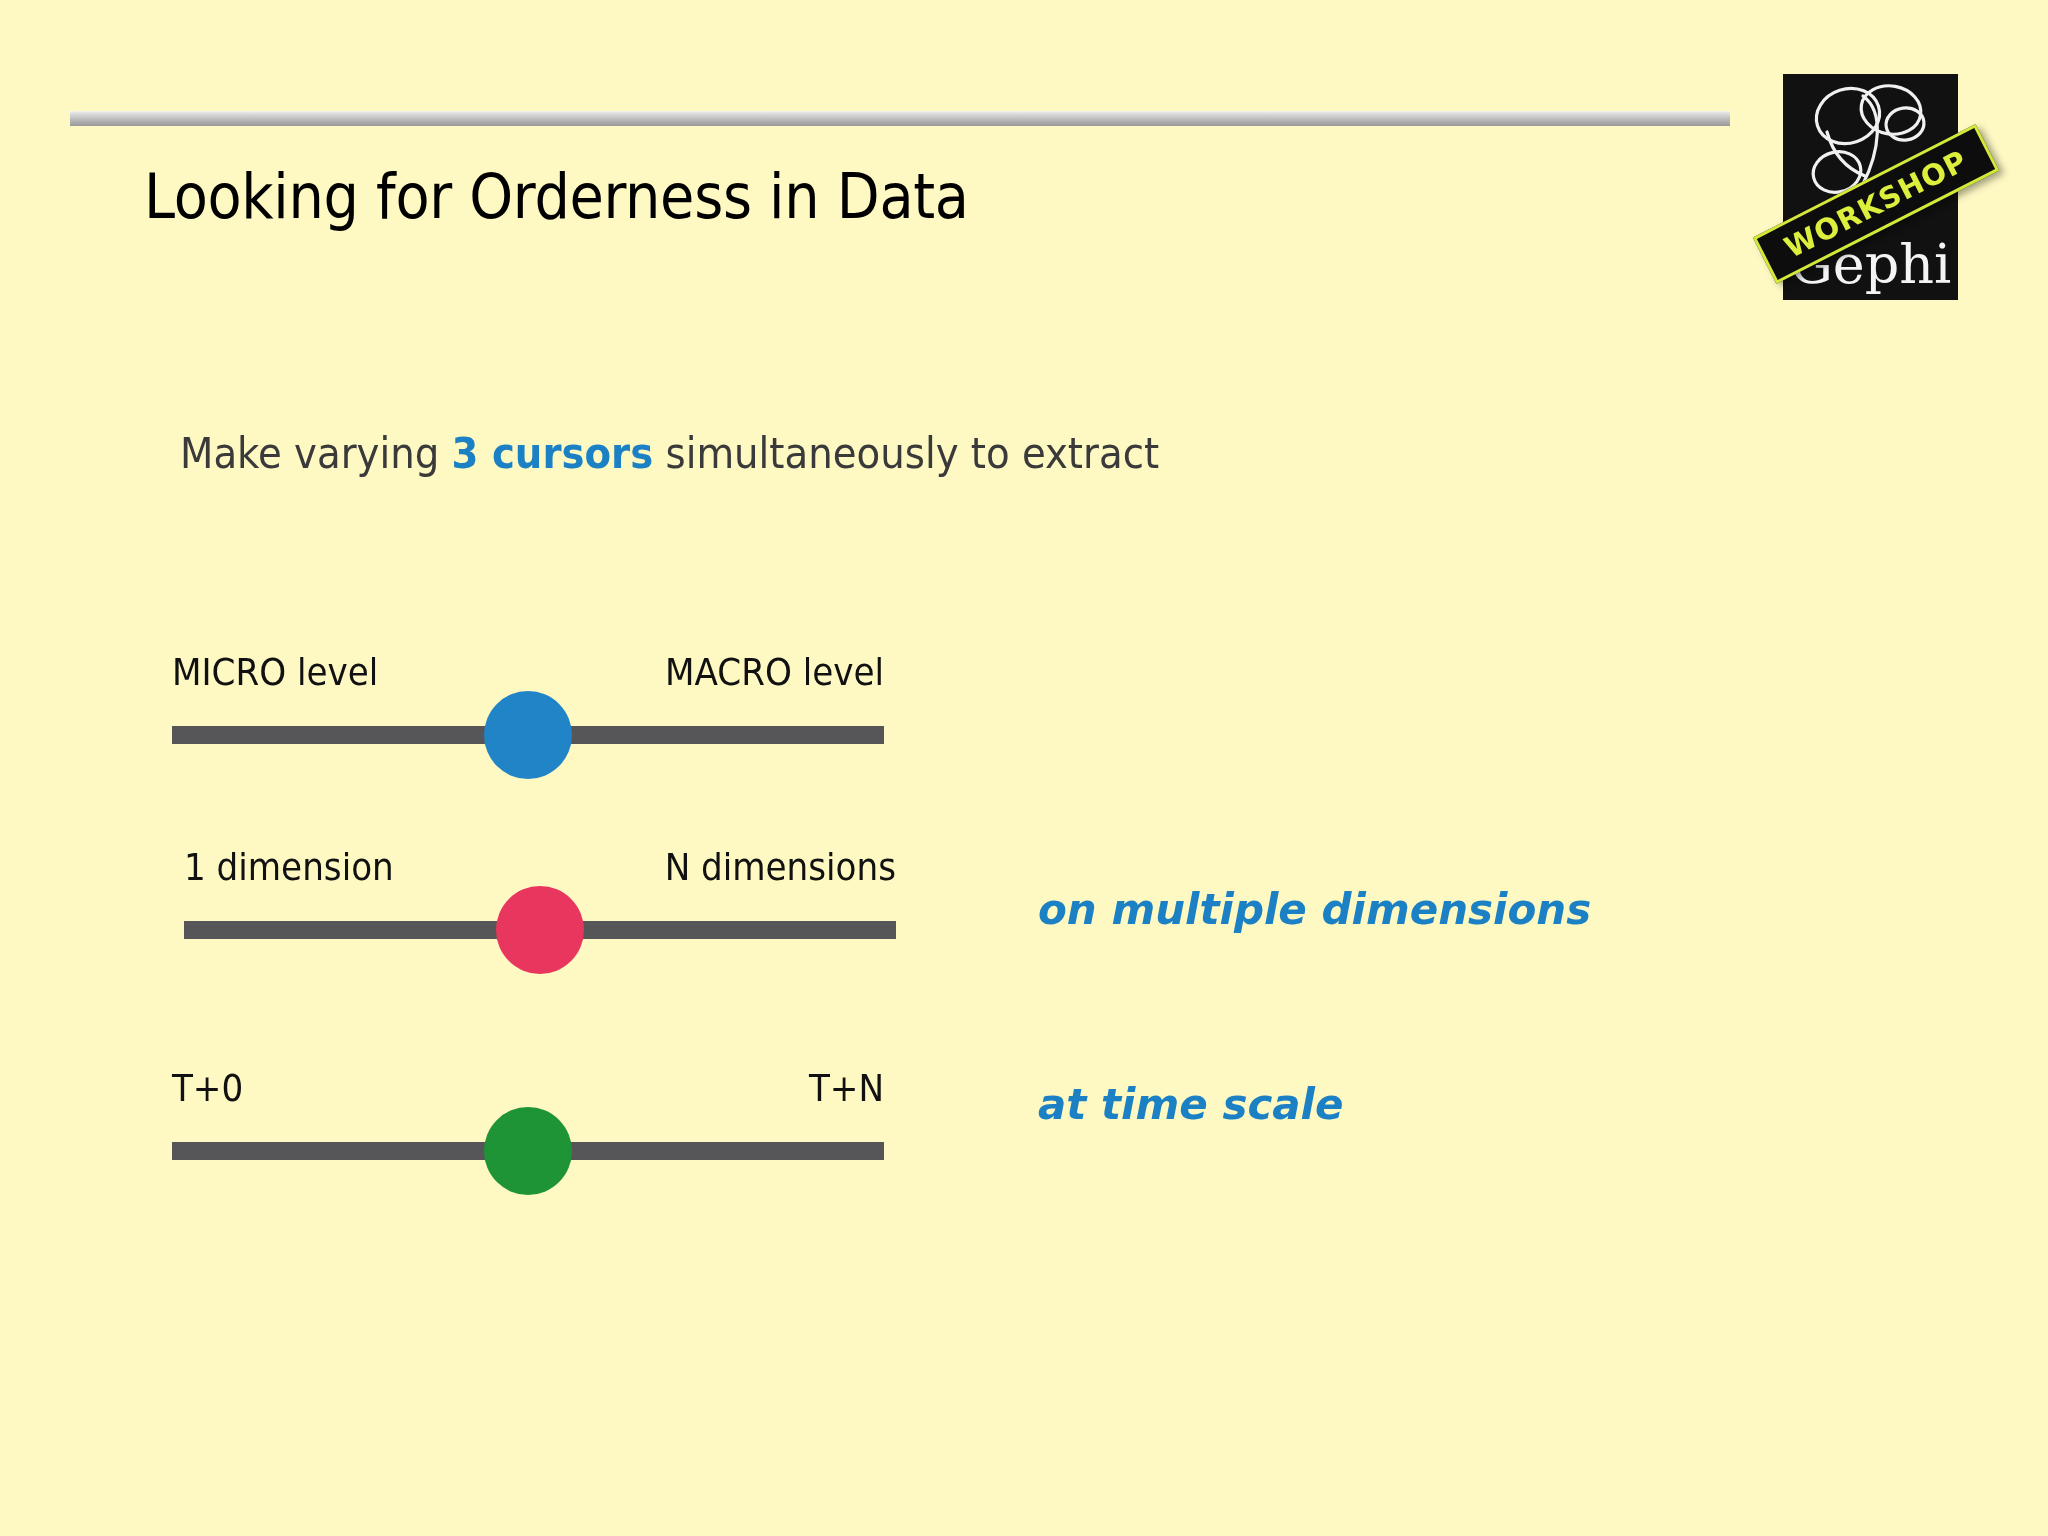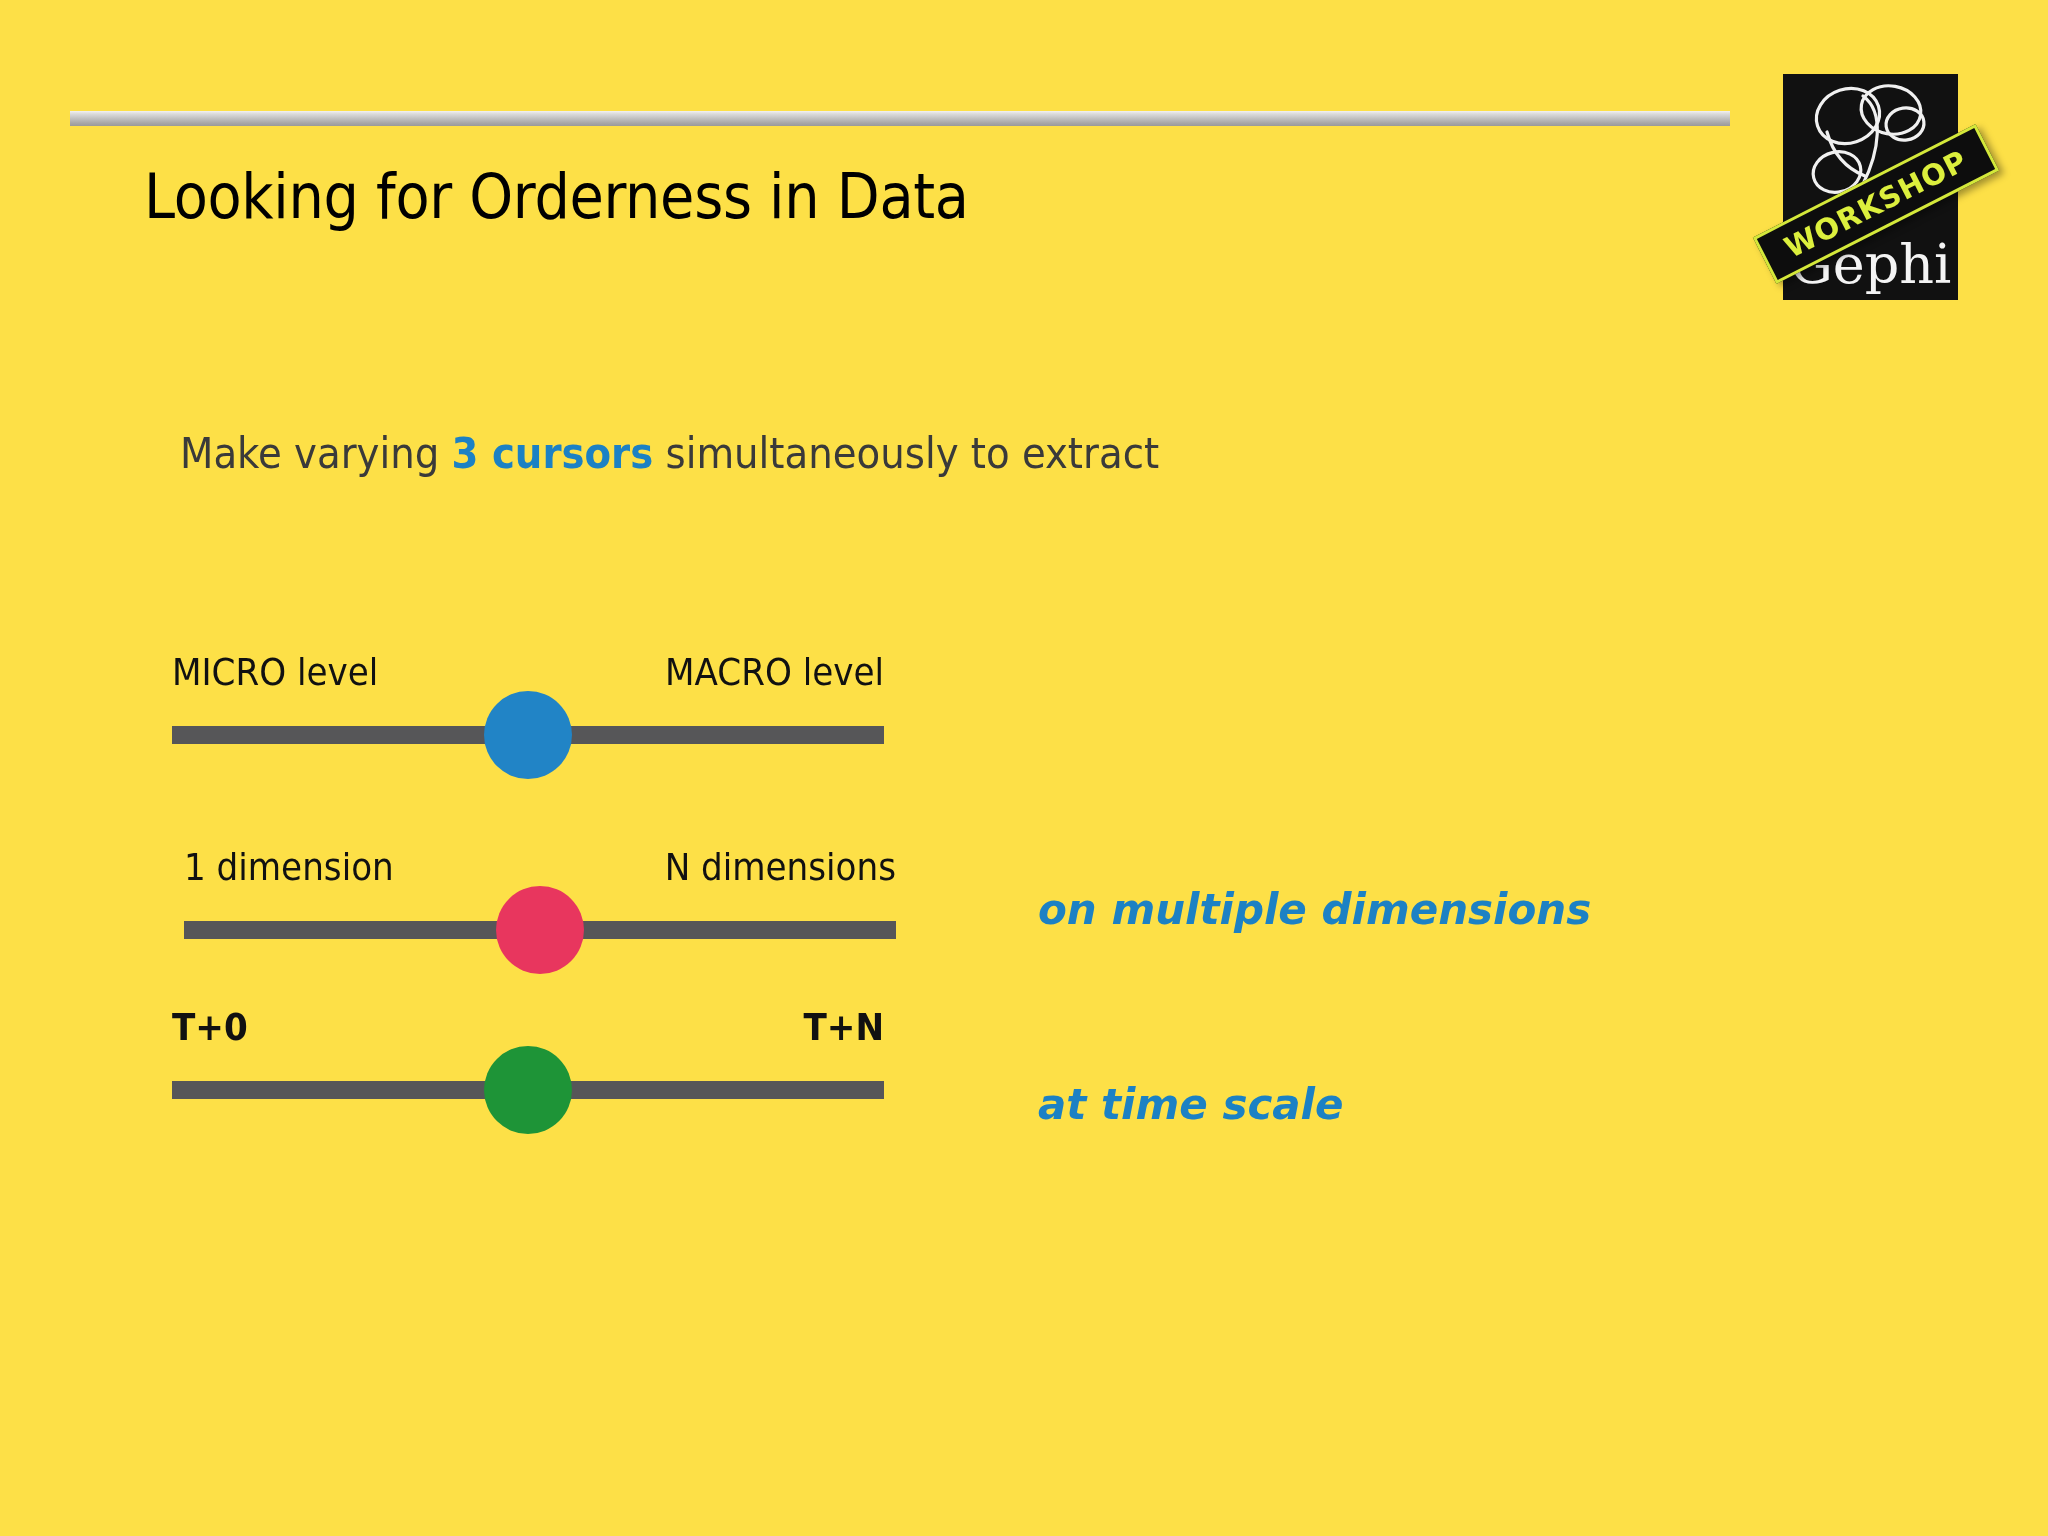--- a/index.html
+++ b/index.html
@@ -20,7 +20,7 @@
   .slide {
     position: absolute;
     inset: 0;
-    background: #fde047;
+    background: #fef9c3;
   }
 
   

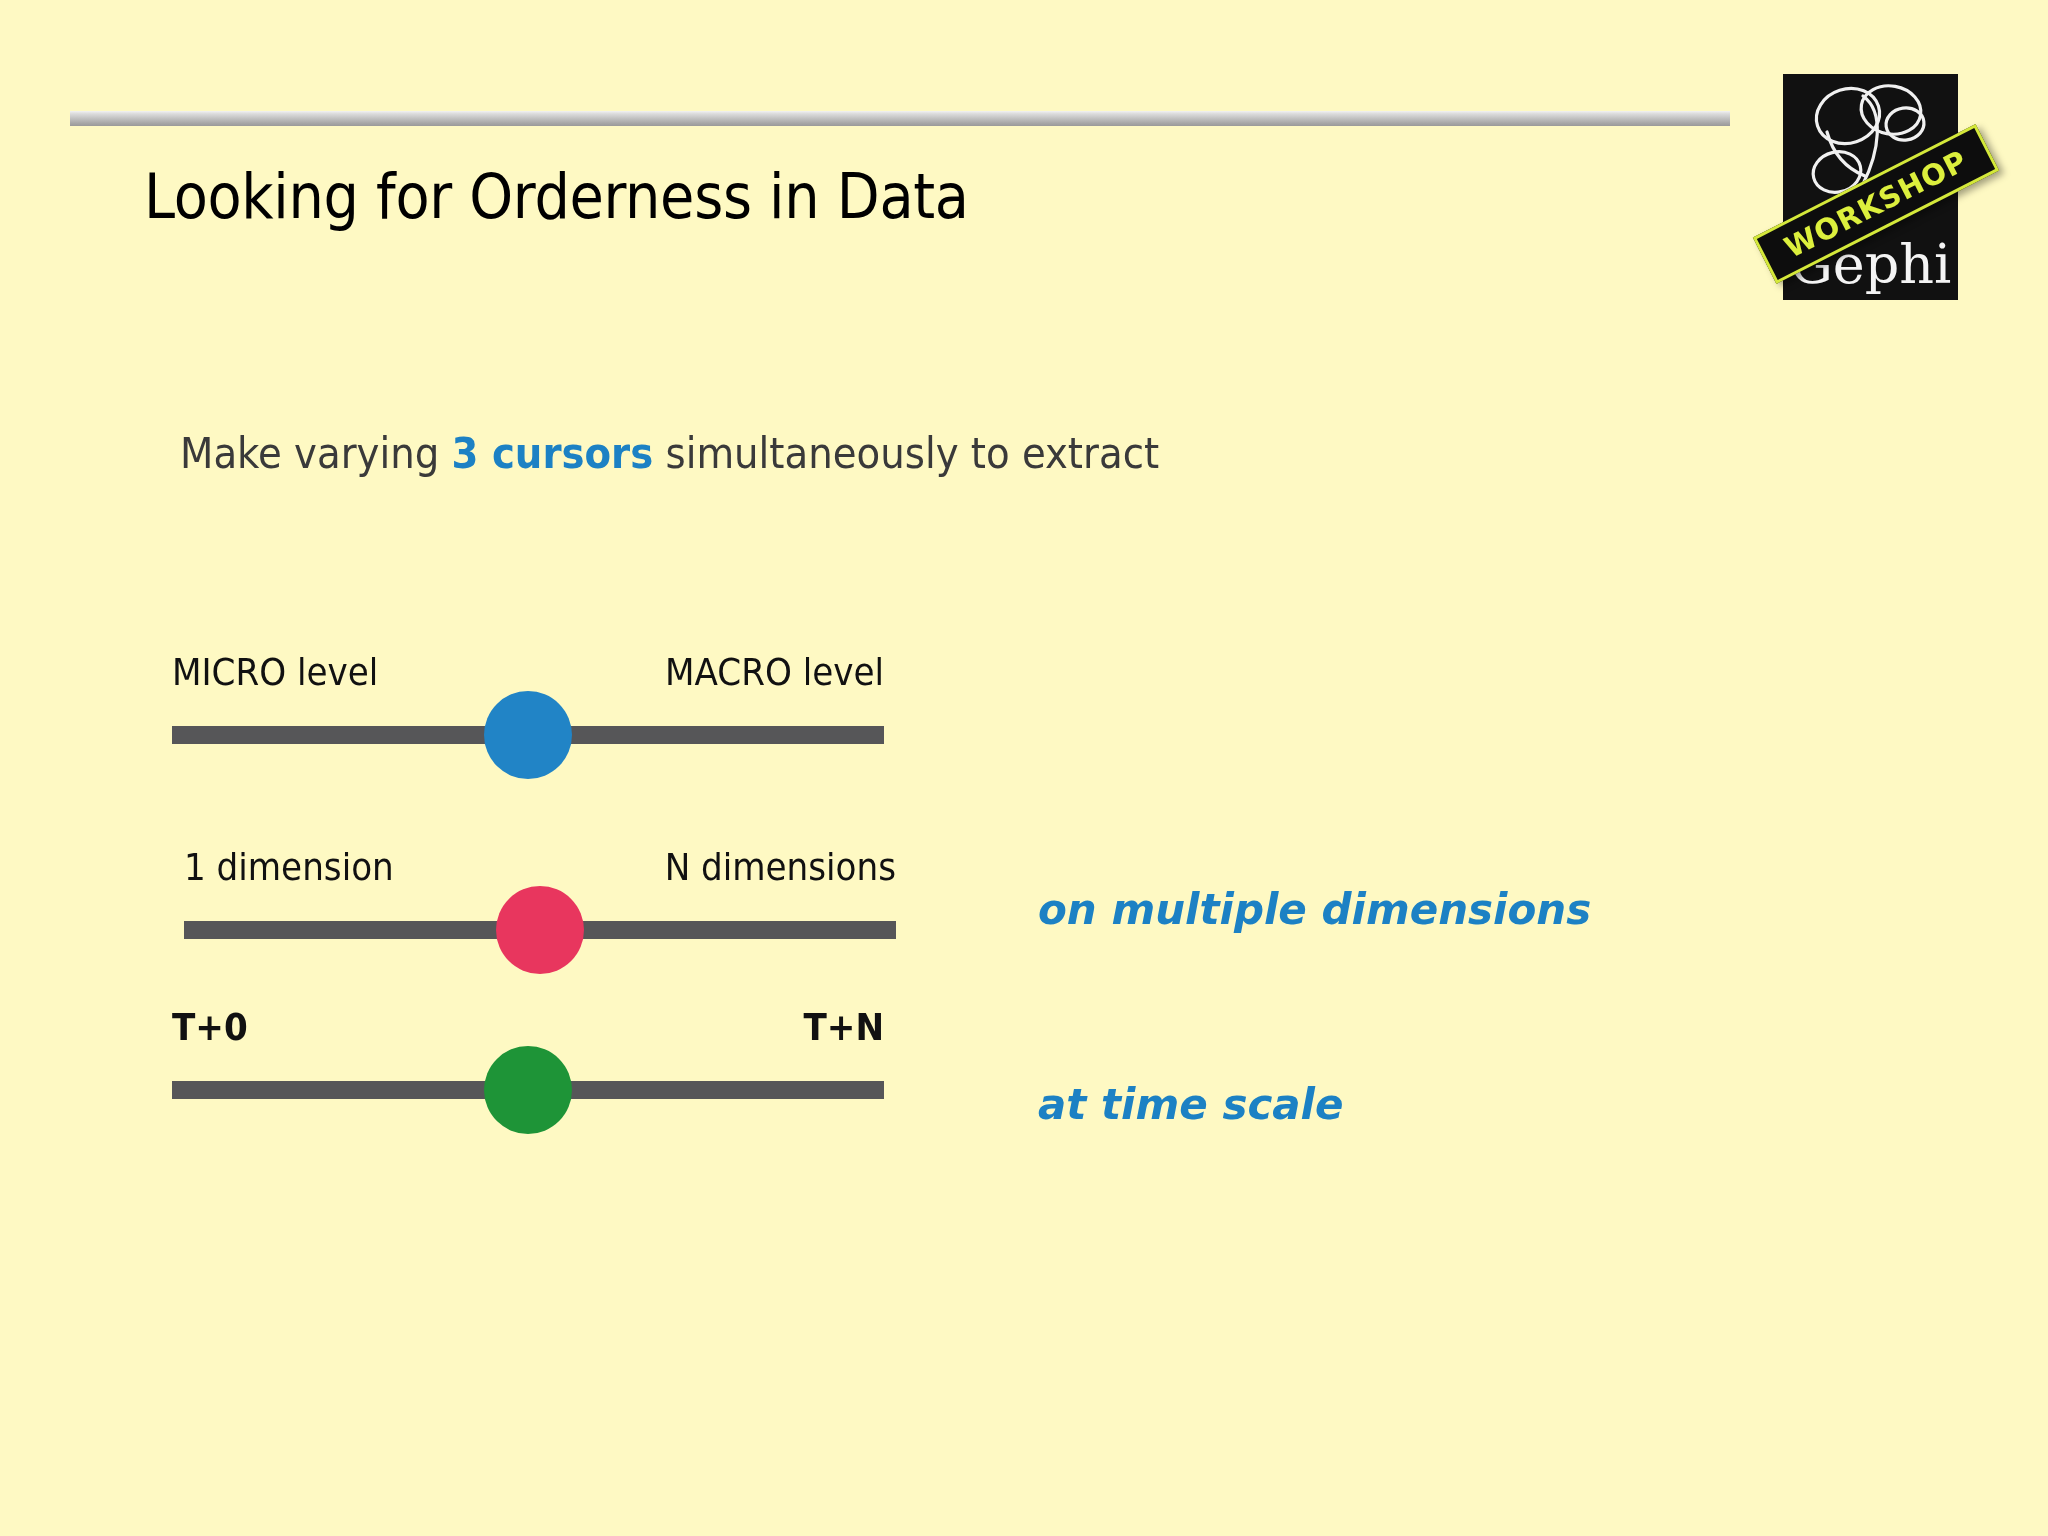--- a/index.html
+++ b/index.html
@@ -141,7 +141,7 @@
   }
   .slider-row.r0 { top: 650px; }
   .slider-row.r1 { top: 845px; margin-left: 12px; }
-  .slider-row.r2 { top: 1005px; font-weight: bold; }
+  .slider-row.r2 { top: 1066px; }
 
   .slider-label {
     position: absolute;

